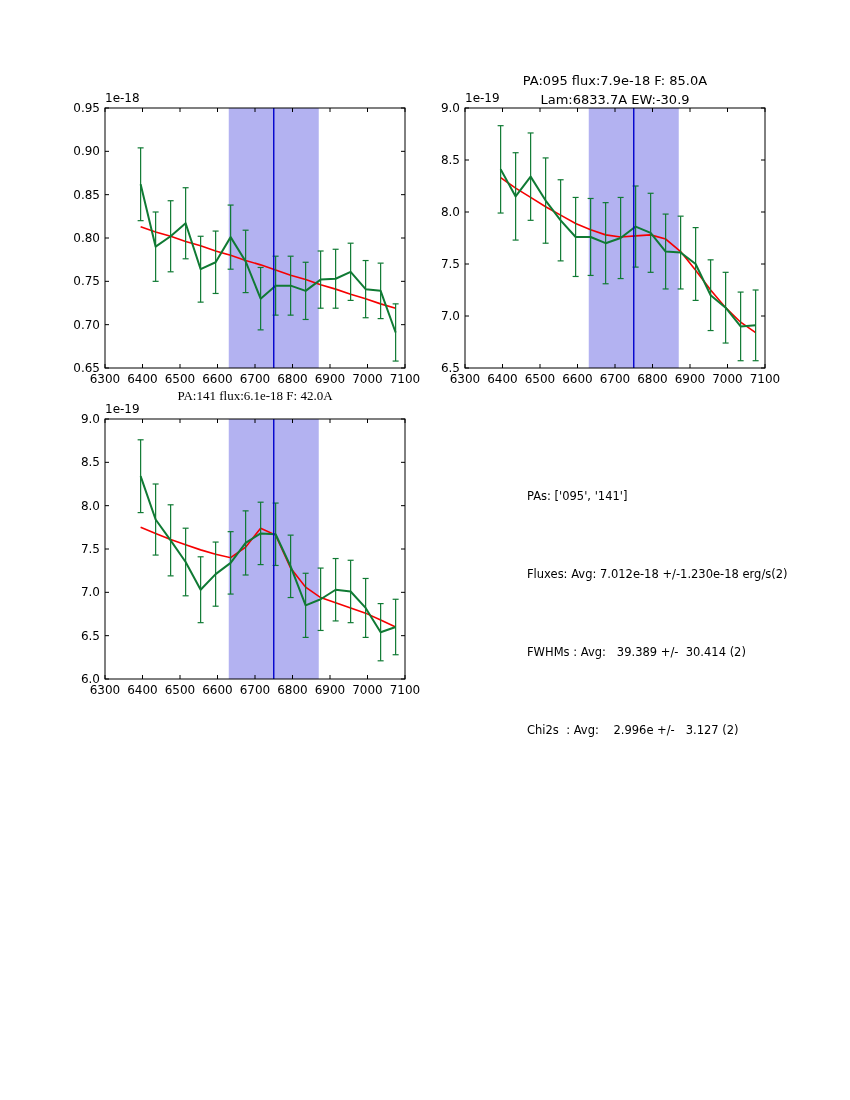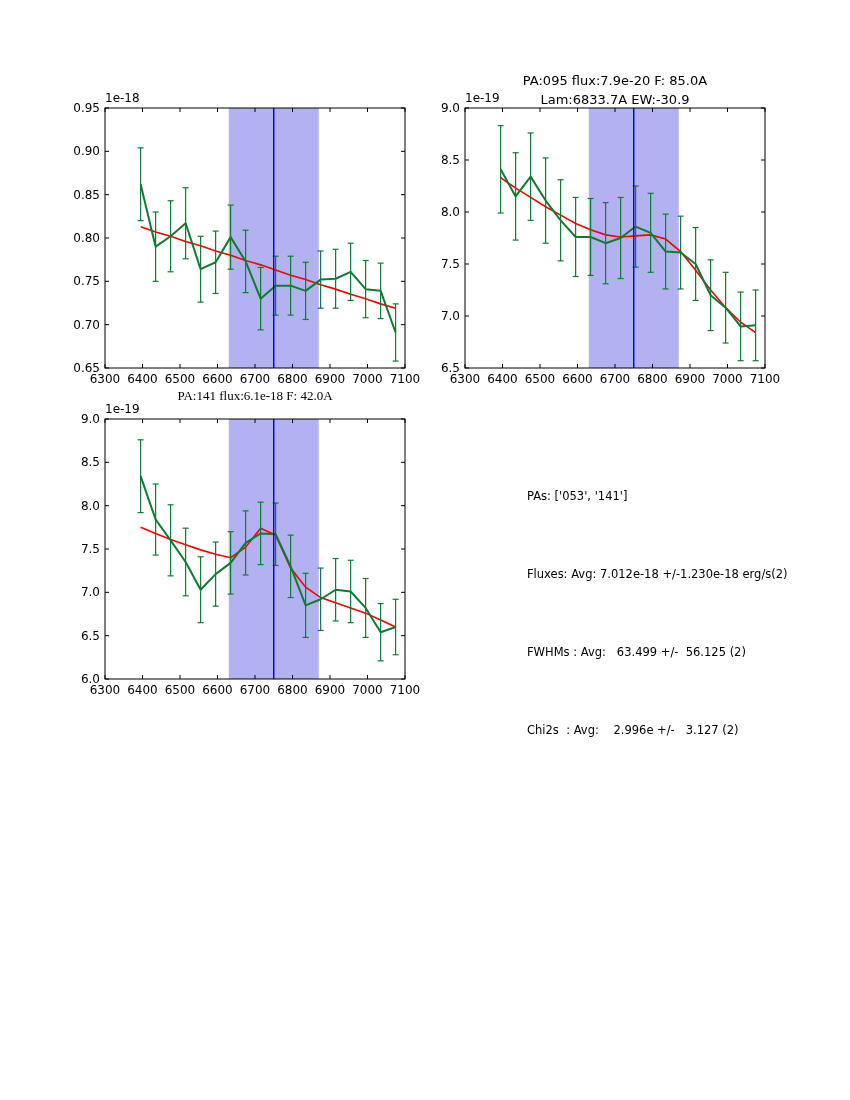--- a/index.html
+++ b/index.html
@@ -128,7 +128,7 @@
     </svg>
 
   <div class="title" style="left:465px;top:71px;width:300px;">
-    <div>PA:095 flux:7.9e-20 F: 85.0A</div>
+    <div>PA:095 flux:7.9e-18 F: 85.0A</div>
     <div>Lam:6833.7A EW:-30.9</div>
   </div>
   <svg class="plot" id="svg-1" width="850" height="1100">

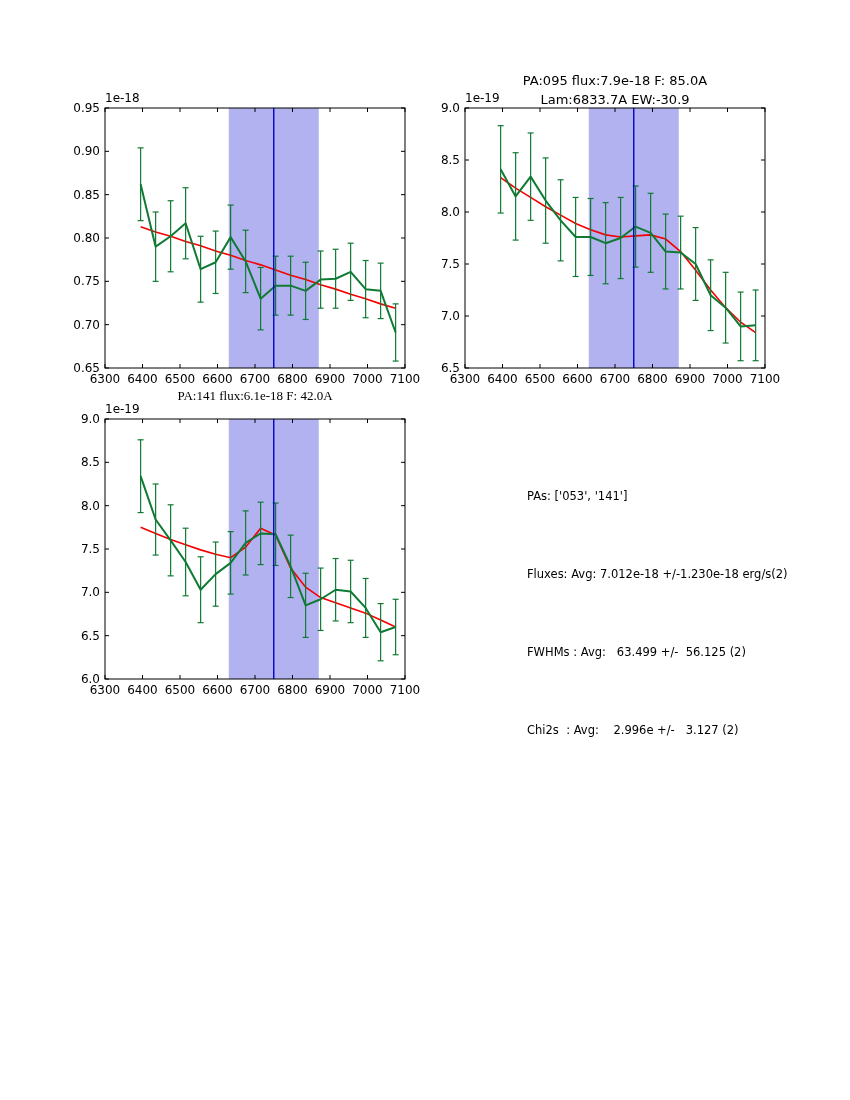--- a/index.html
+++ b/index.html
@@ -354,7 +354,7 @@
     </svg>
 
   <div class="stats">
-    <div>PAs: ['053', '141']</div>
+    <div>PAs: ['095', '141']</div>
     <div>Fluxes: Avg: 7.012e-18 +/-1.230e-18 erg/s(2)</div>
     <div>FWHMs : Avg:   63.499 +/-  56.125 (2)</div>
     <div>Chi2s  : Avg:    2.996e +/-   3.127 (2)</div>

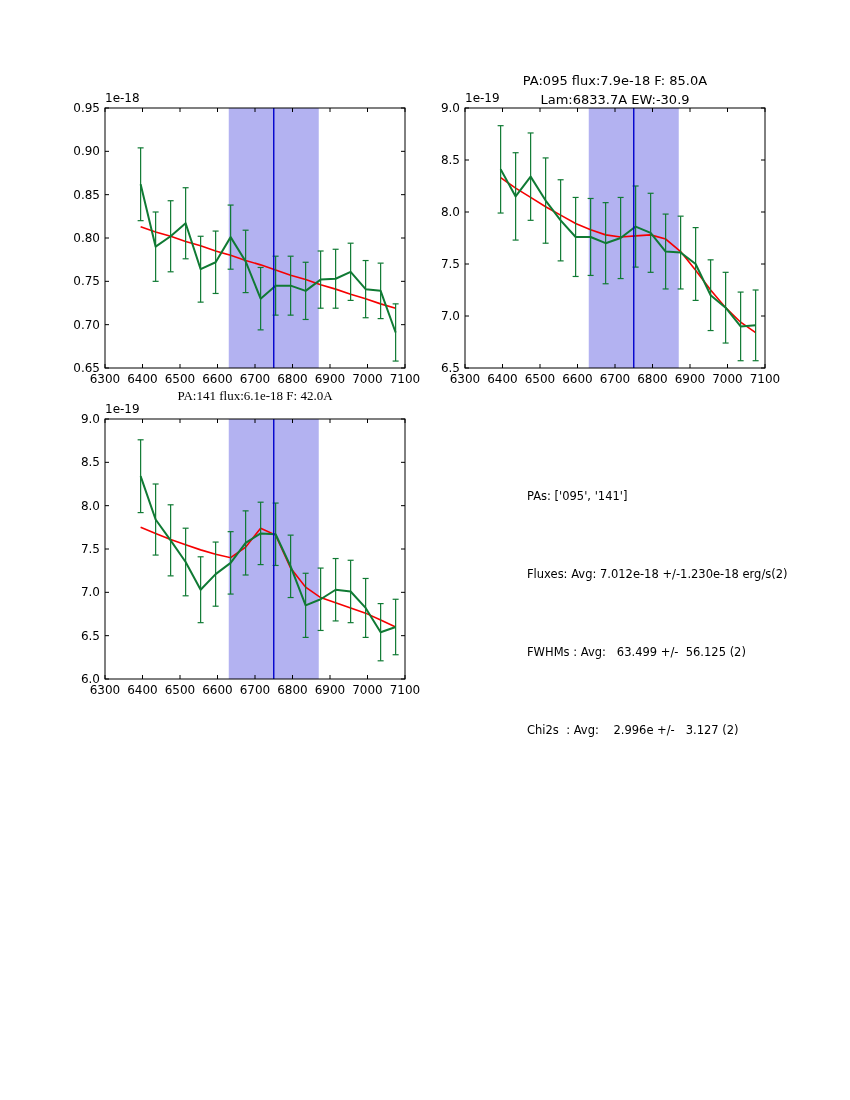--- a/index.html
+++ b/index.html
@@ -356,7 +356,7 @@
   <div class="stats">
     <div>PAs: ['095', '141']</div>
     <div>Fluxes: Avg: 7.012e-18 +/-1.230e-18 erg/s(2)</div>
-    <div>FWHMs : Avg:   63.499 +/-  56.125 (2)</div>
+    <div>FWHMs : Avg:   39.389 +/-  30.414 (2)</div>
     <div>Chi2s  : Avg:    2.996e +/-   3.127 (2)</div>
   </div>
 

